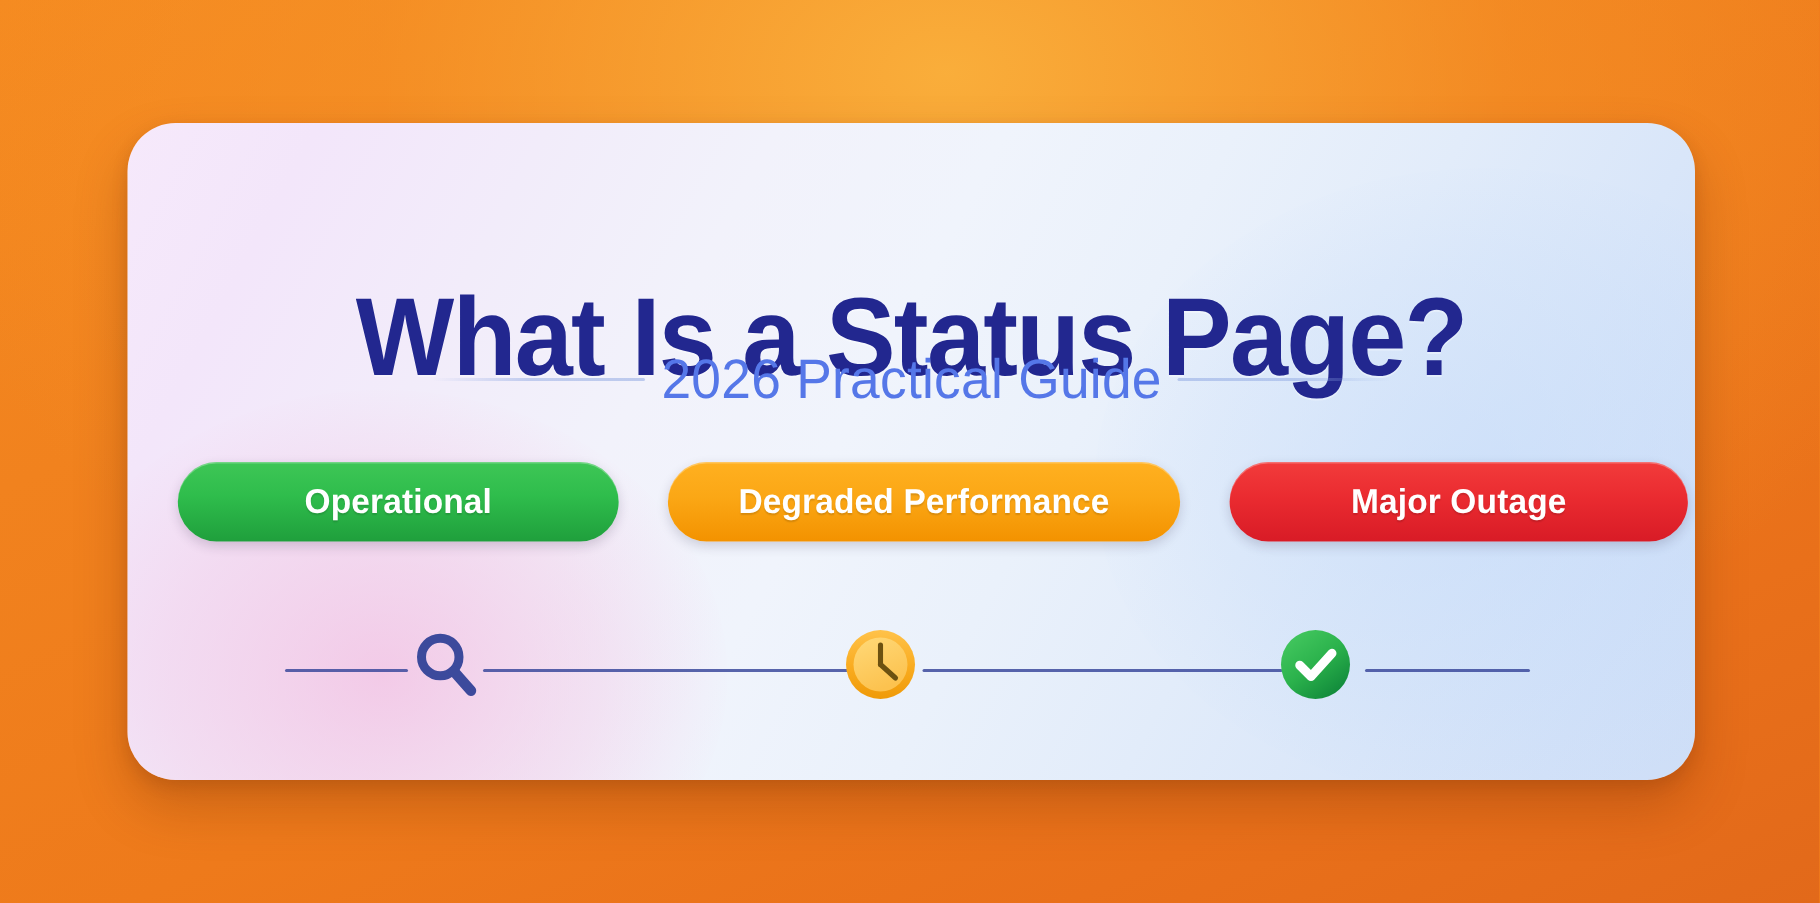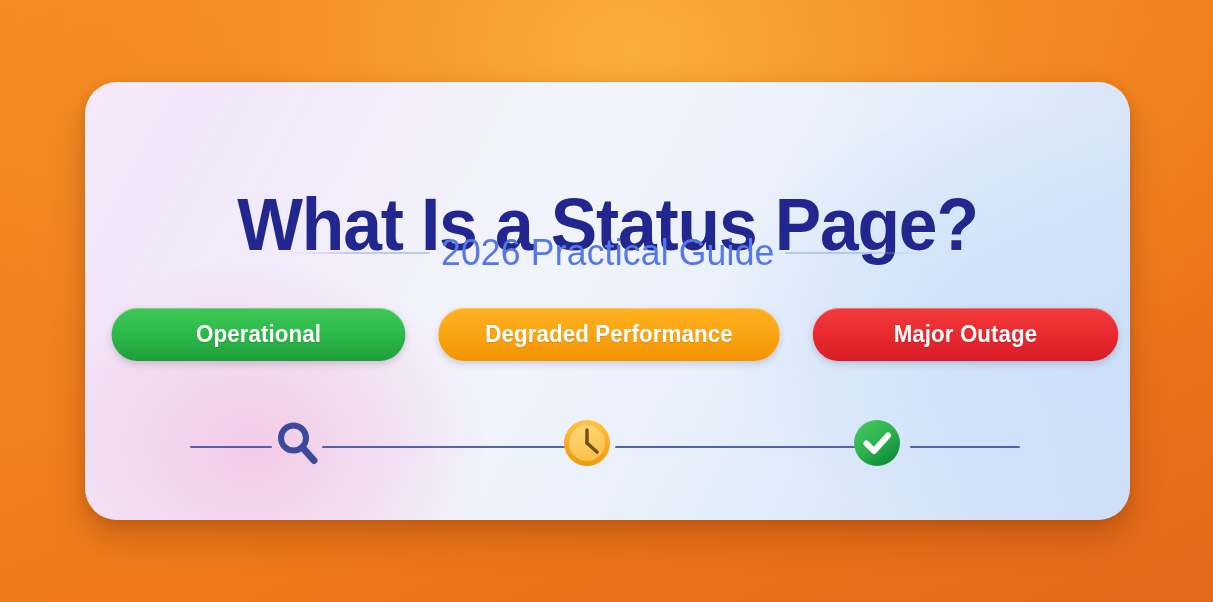--- a/index.html
+++ b/index.html
@@ -138,9 +138,8 @@
     width: 100%;
     display: flex;
     align-items: center;
-    justify-content: flex-start;
+    justify-content: flex-end;
     gap: 23px;
-    margin-left: 22px;
   }
   .pill {
     height: 53px;

